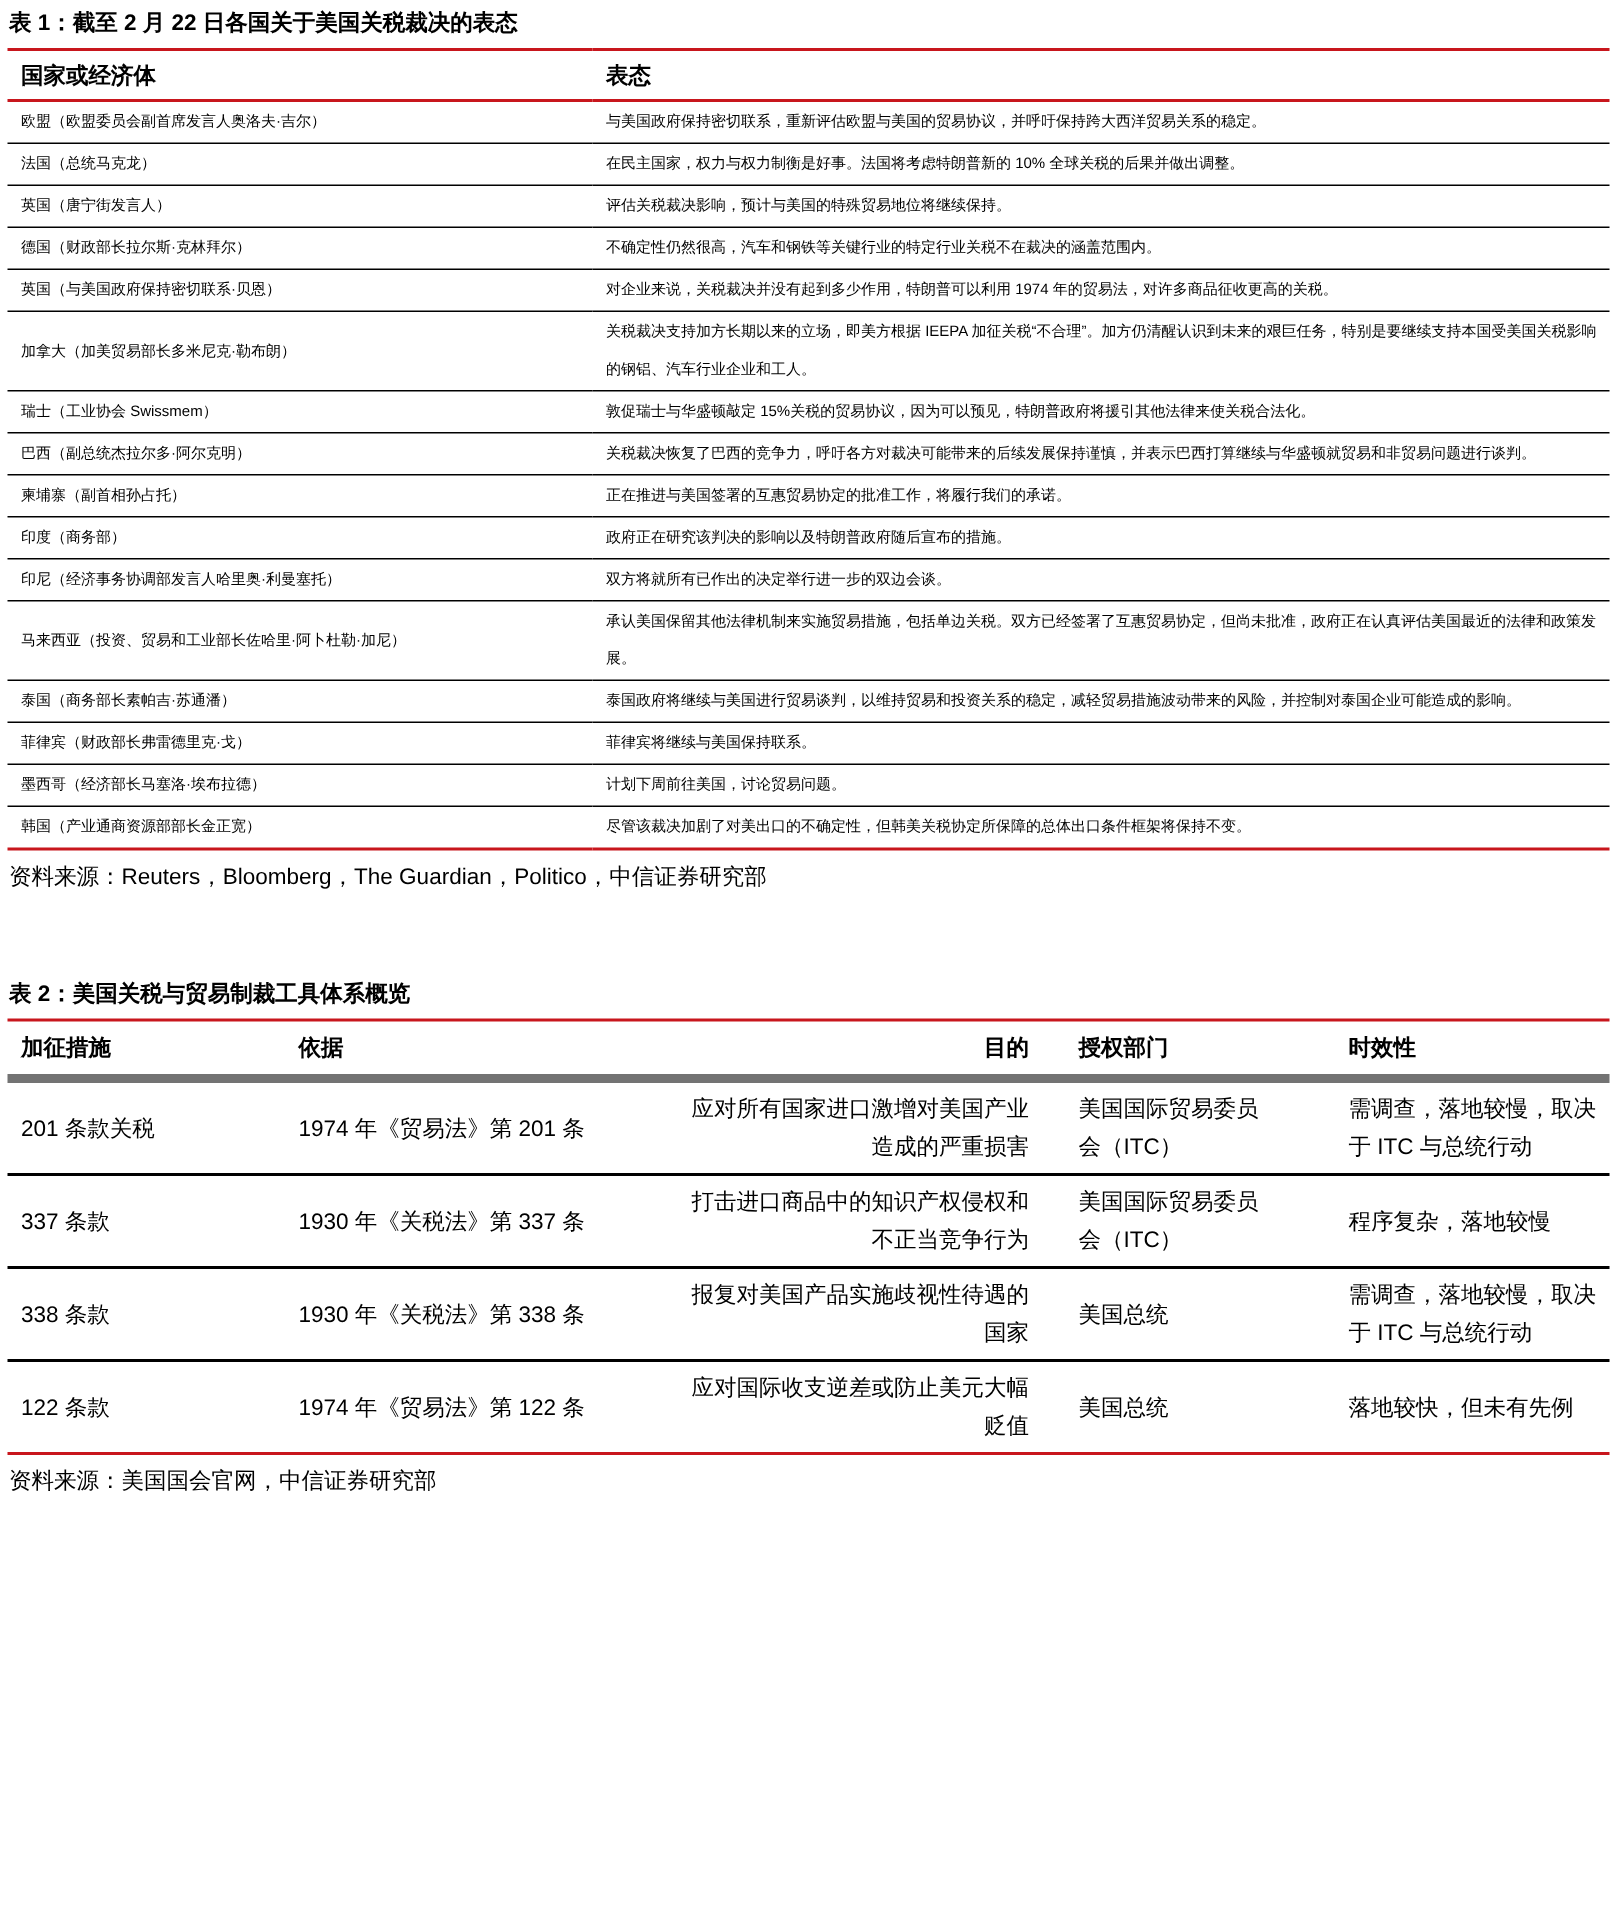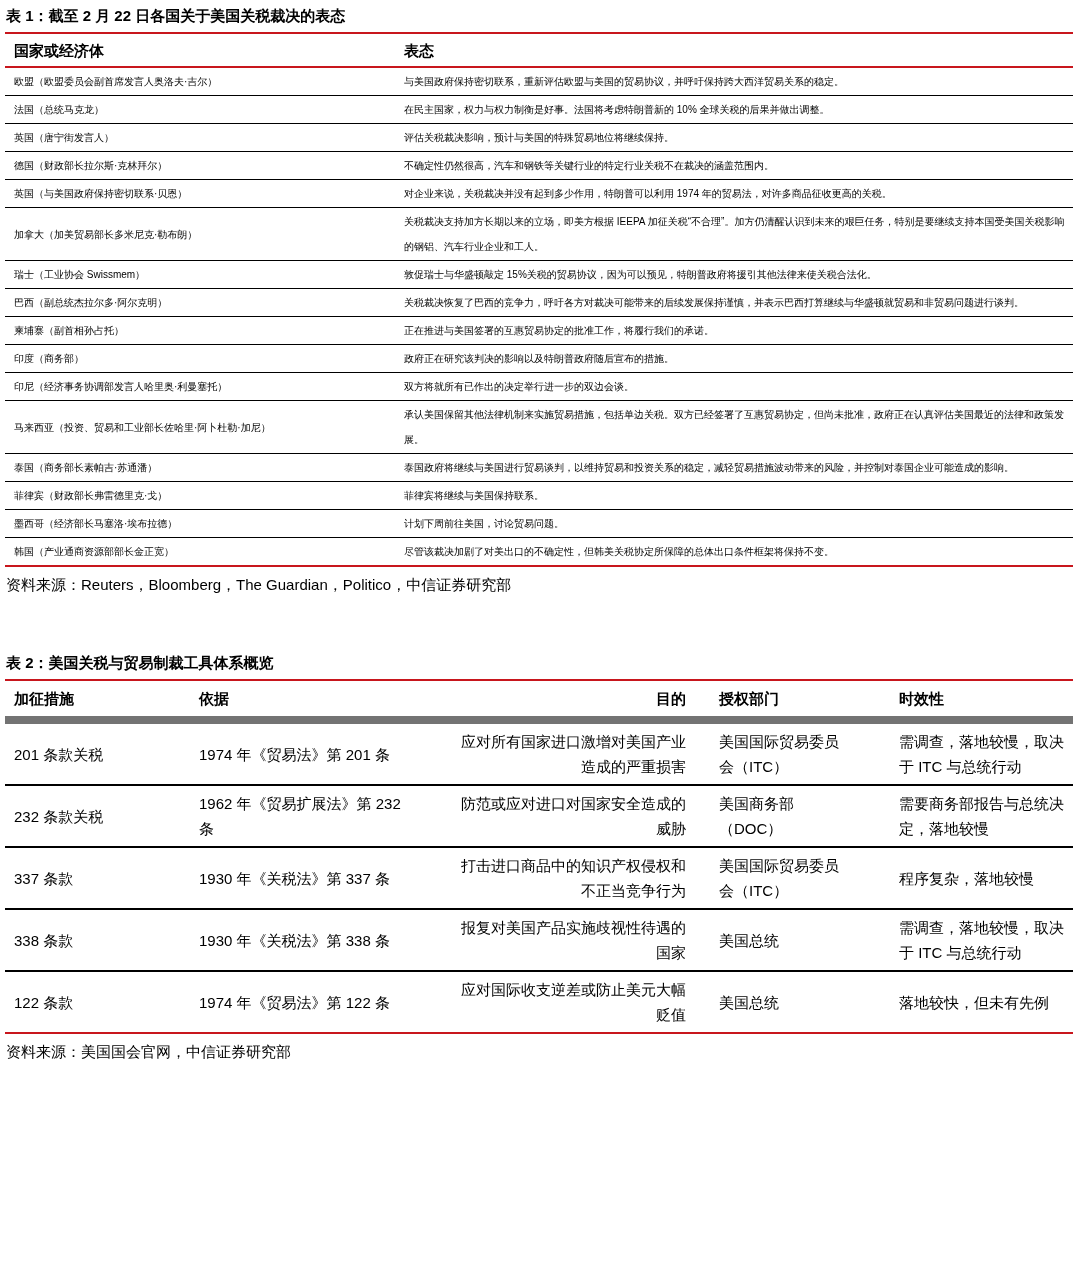--- a/index.html
+++ b/index.html
@@ -38,7 +38,7 @@
   .t2 th {
     font-size:15px; font-weight:bold; text-align:left;
     line-height:25px; padding:5px 6px 5px 9px;
-    border-bottom:8px solid #737373;
+    border-bottom:6px solid #737373;
   }
   .t2 td {
     font-size:15px; line-height:25px; vertical-align:middle;

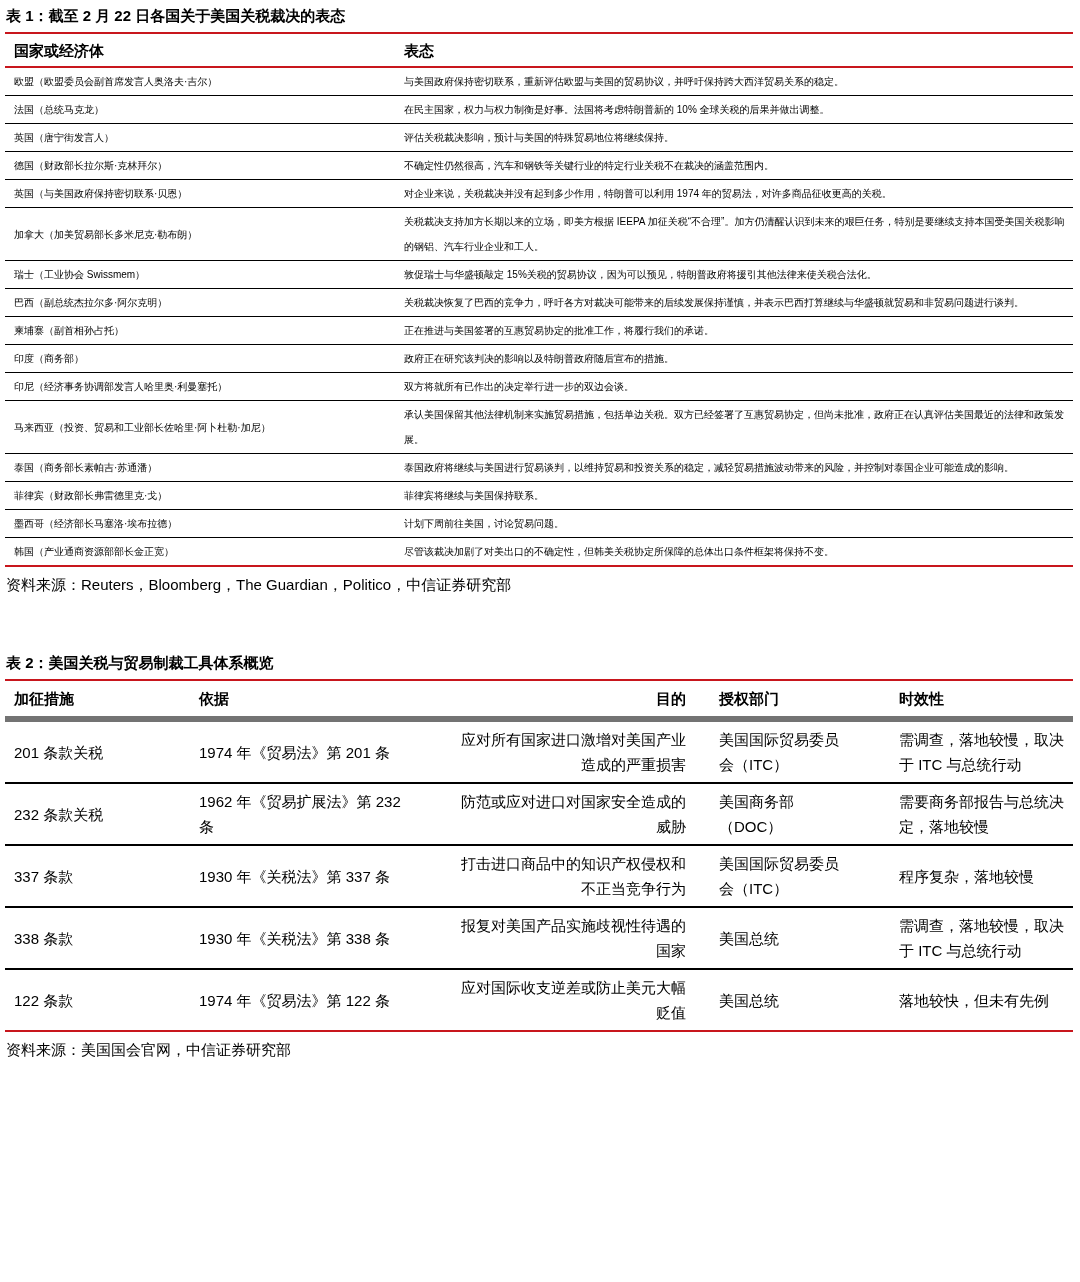--- a/index.html
+++ b/index.html
@@ -174,13 +174,6 @@
           <td>需调查，落地较慢，取决于 ITC 与总统行动</td>
         </tr>
         <tr>
-          <td>232 条款关税</td>
-          <td class="c2">1962 年《贸易扩展法》第 232 条</td>
-          <td class="c3">防范或应对进口对国家安全造成的威胁</td>
-          <td class="c4">美国商务部（DOC）</td>
-          <td>需要商务部报告与总统决定，落地较慢</td>
-        </tr>
-        <tr>
           <td>337 条款</td>
           <td class="c2">1930 年《关税法》第 337 条</td>
           <td class="c3">打击进口商品中的知识产权侵权和不正当竞争行为</td>

